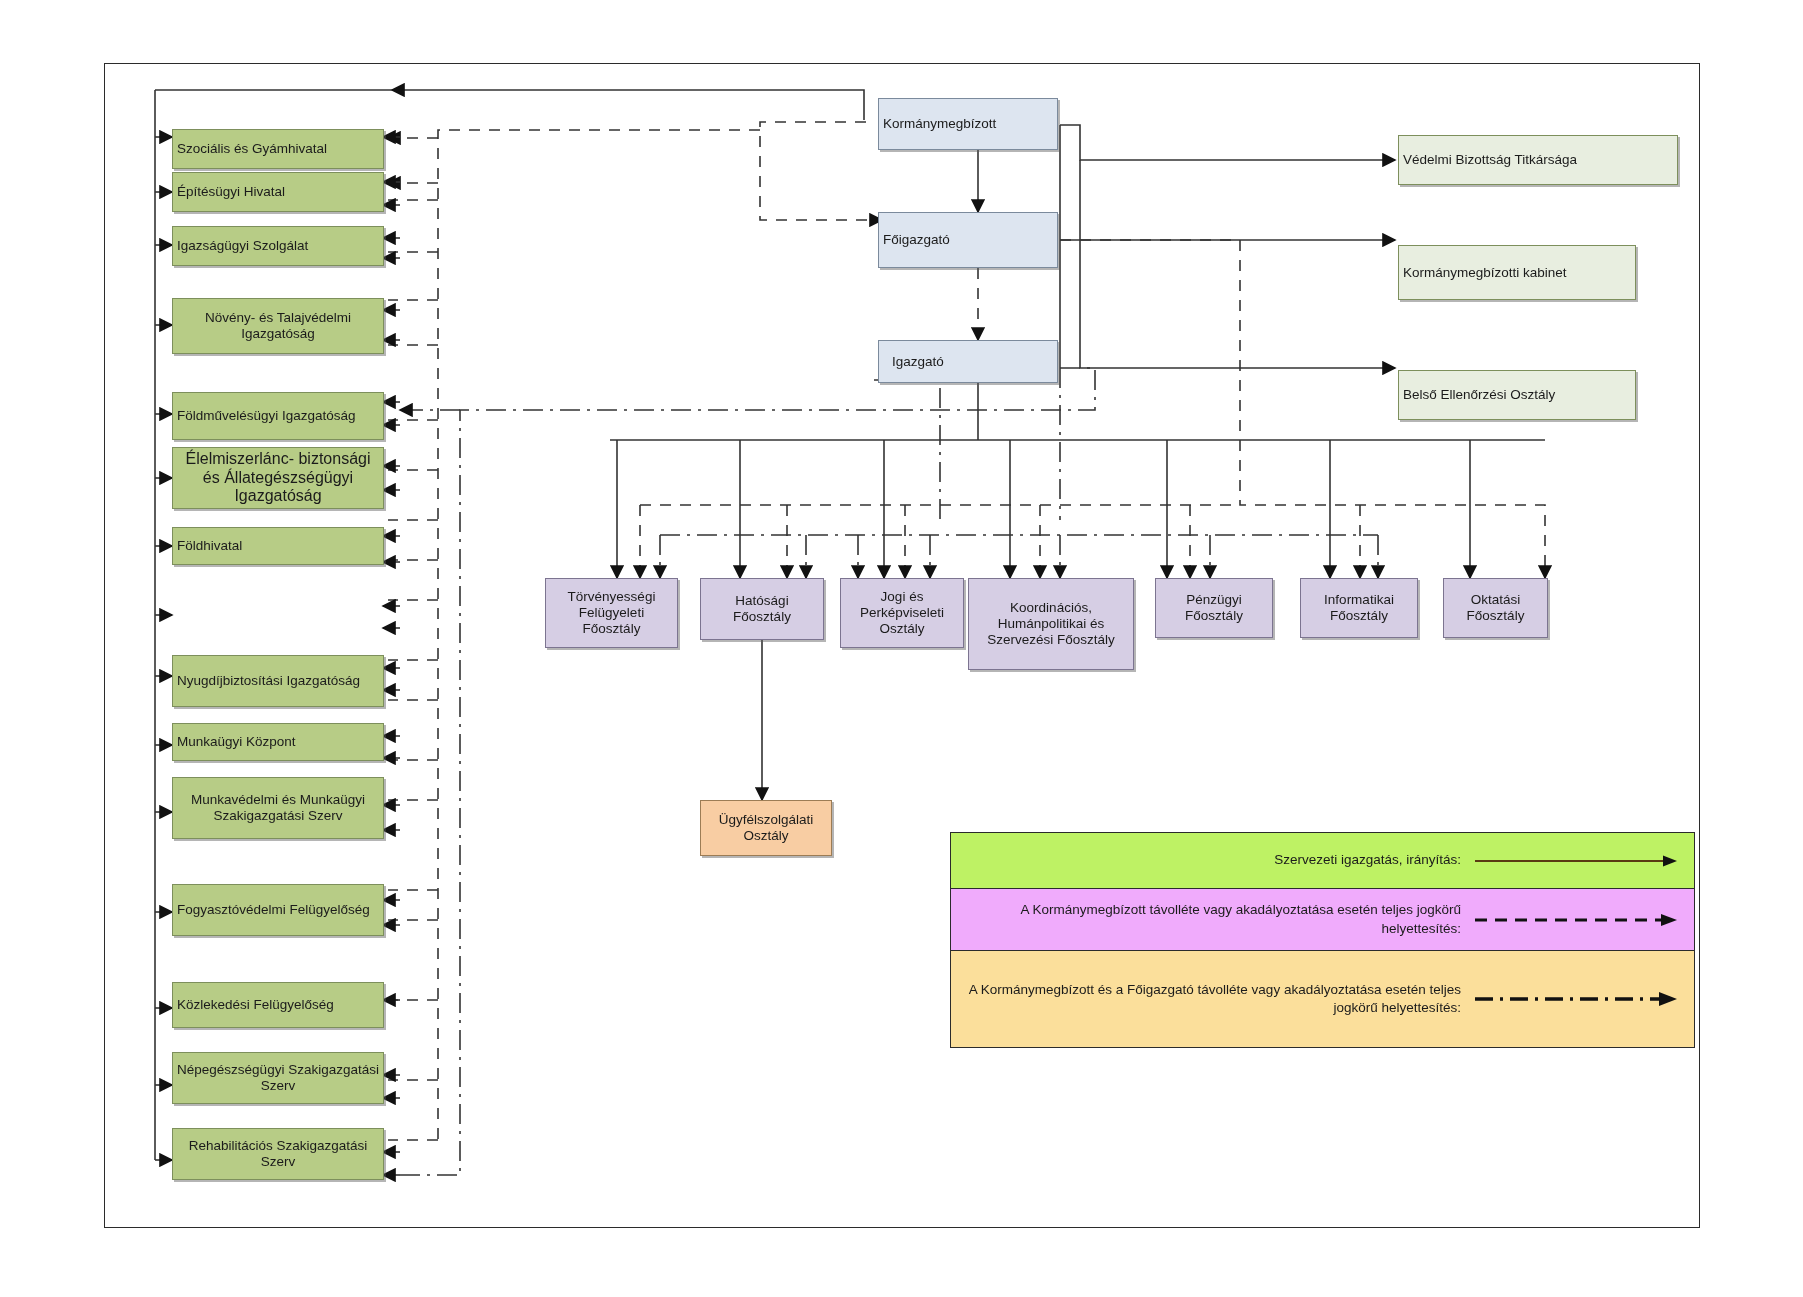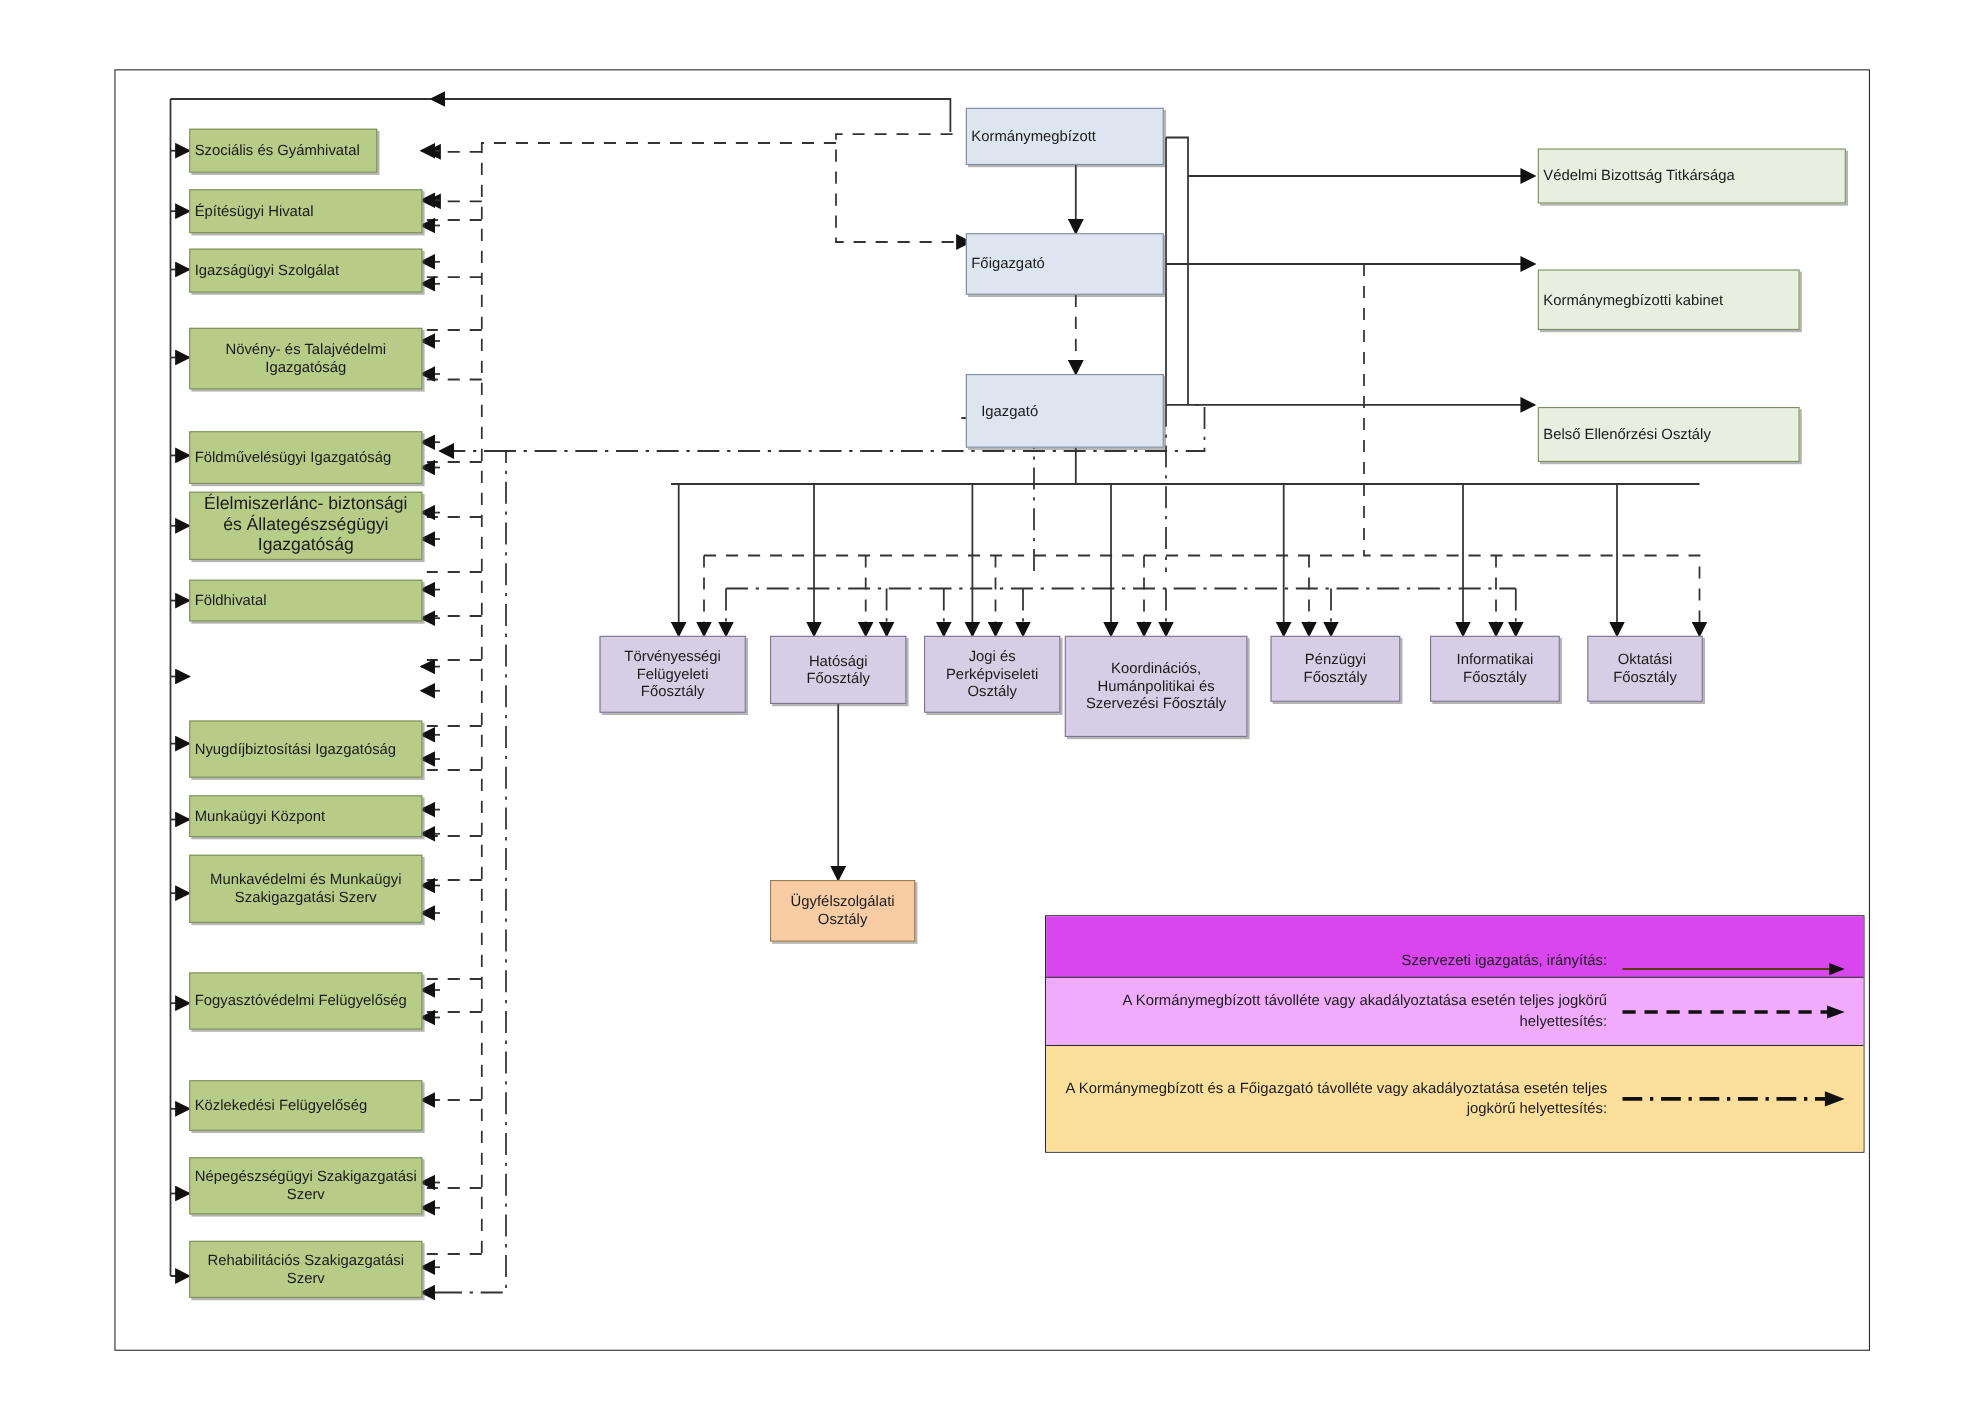--- a/index.html
+++ b/index.html
@@ -191,7 +191,7 @@
     <span>Belső Ellenőrzési Osztály</span>
   </div>
 
-  <div class="node green" style="left:172px;top:117px;width:171px;height:40px;">
+  <div class="node green" style="left:172px;top:129px;width:212px;height:40px;">
     <span>Szociális és Gyámhivatal</span>
   </div>
   <div class="node green" style="left:172px;top:172px;width:212px;height:40px;">

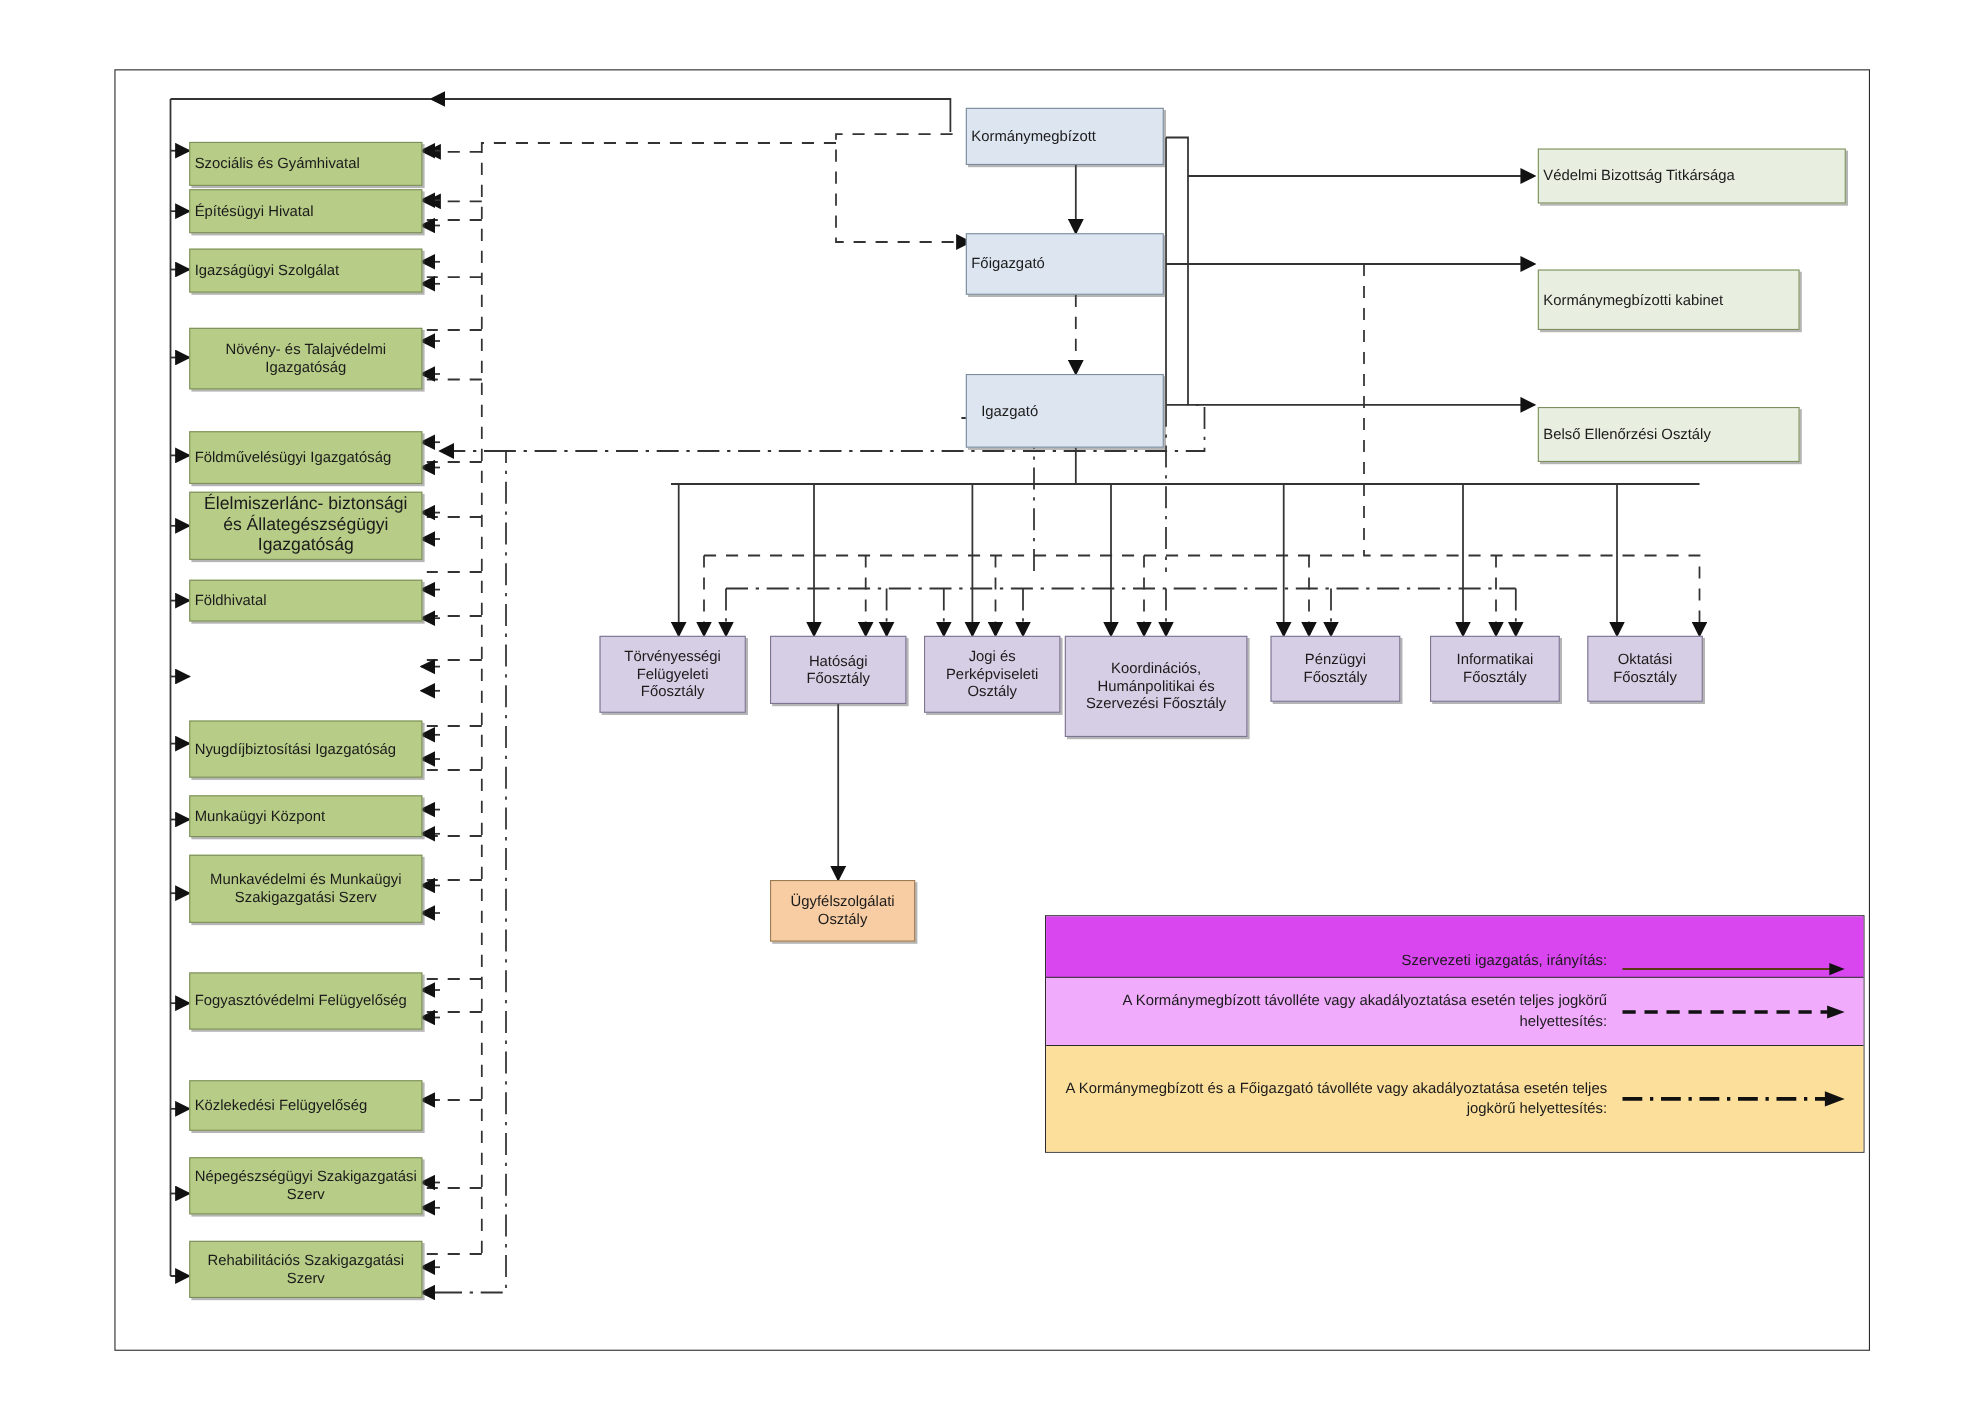--- a/index.html
+++ b/index.html
@@ -177,7 +177,7 @@
   <div class="node blue" style="left:878px;top:212px;width:180px;height:56px;">
     <span>Főigazgató</span>
   </div>
-  <div class="node blue" style="left:878px;top:340px;width:180px;height:67px;padding-left:13px;">
+  <div class="node blue" style="left:878px;top:340px;width:180px;height:43px;padding-left:13px;">
     <span>Igazgató</span>
   </div>
 

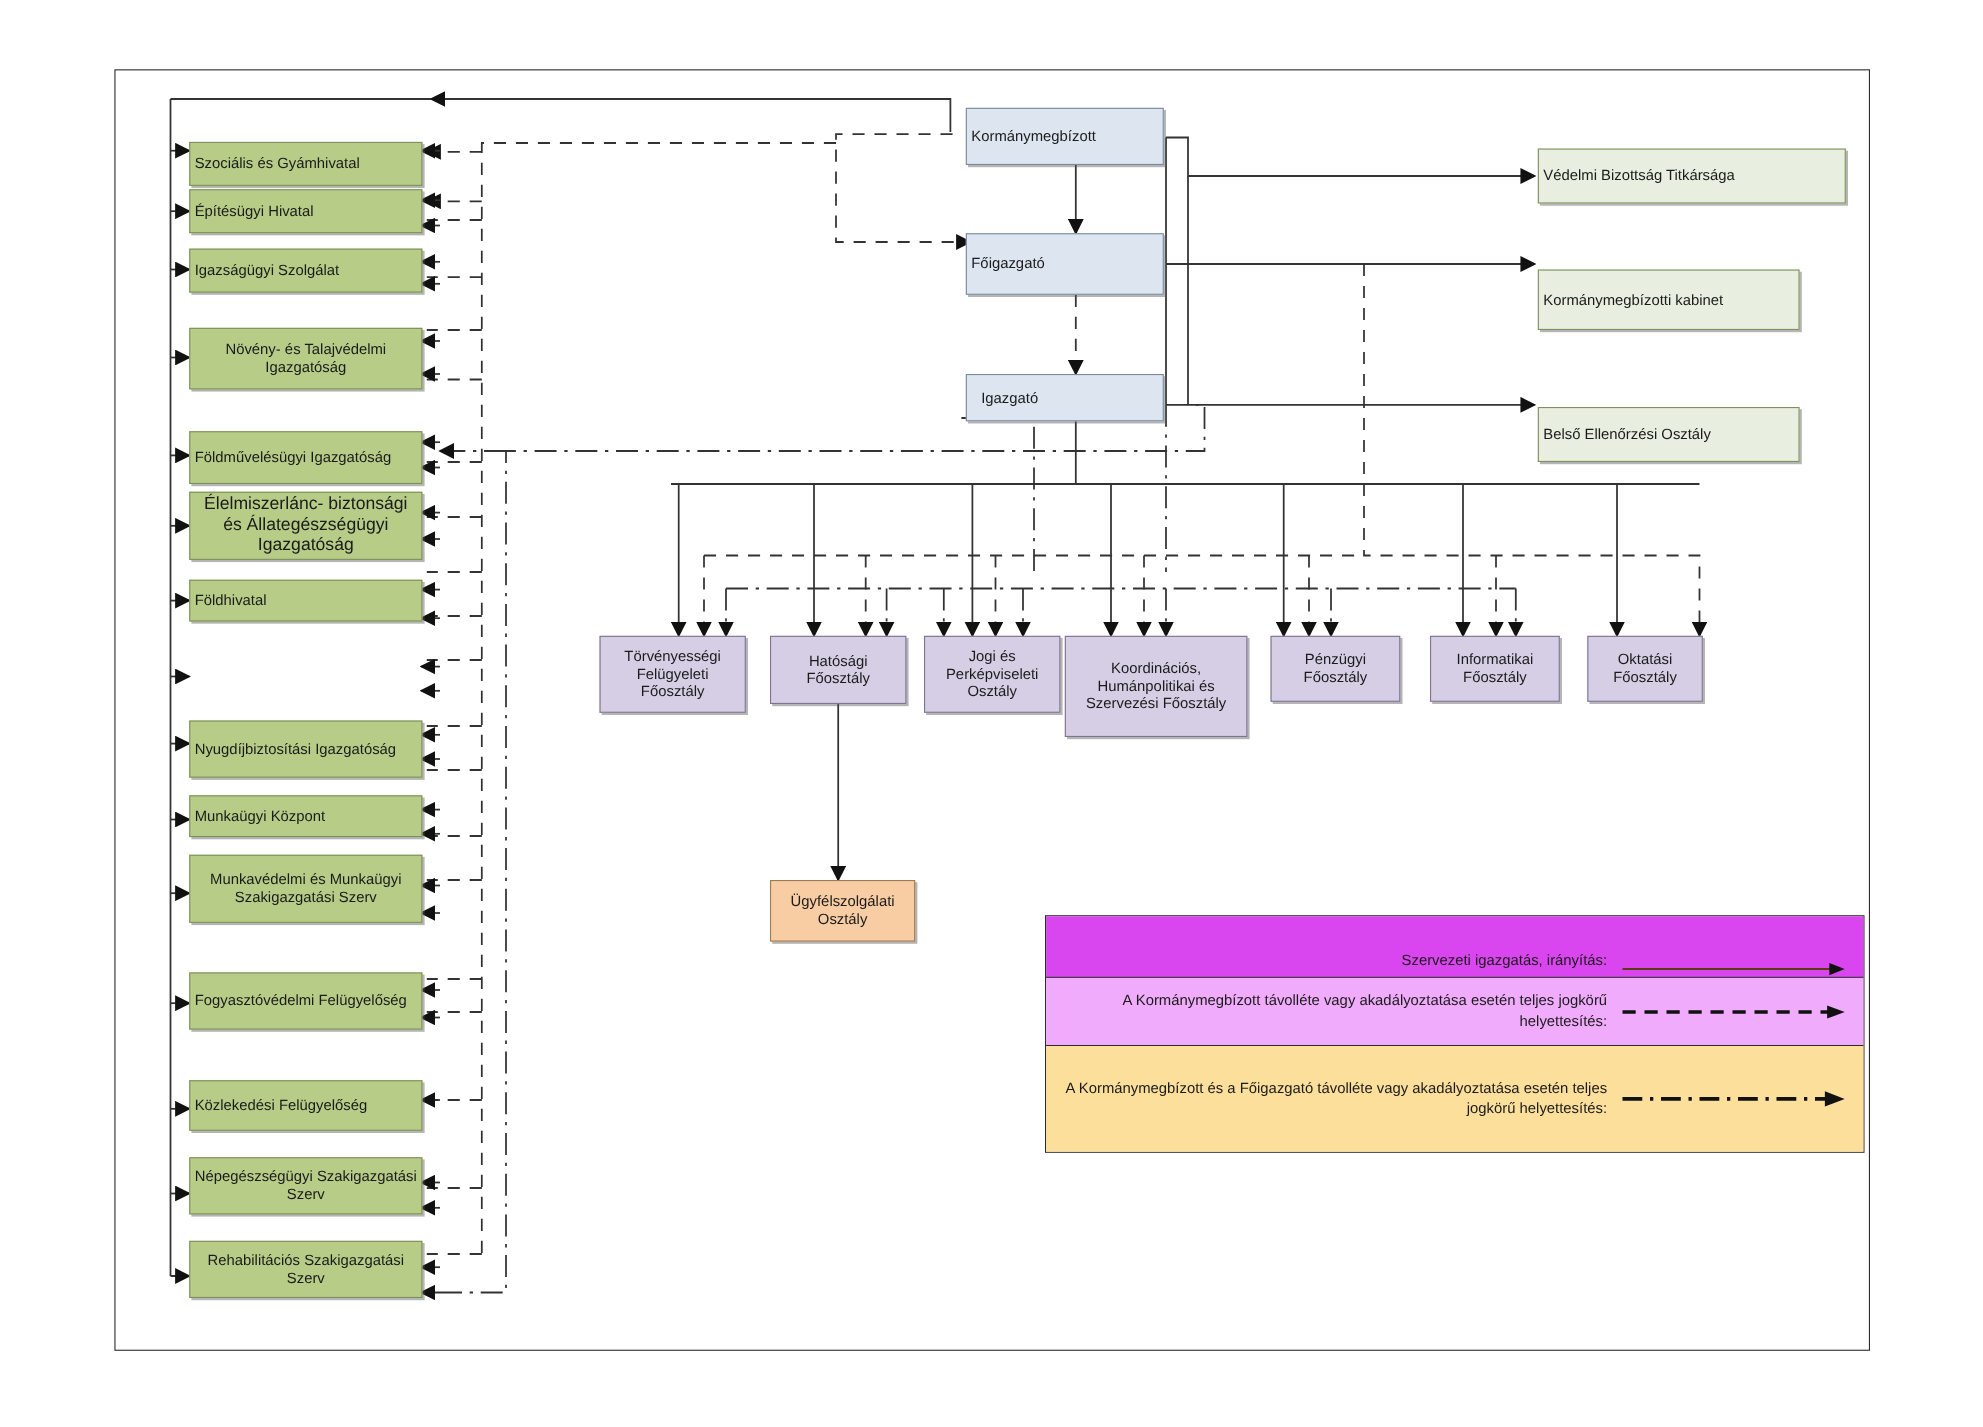--- a/index.html
+++ b/index.html
@@ -19,7 +19,7 @@
   .legrow:last-child{border-bottom:none;}
   .legtext{flex:1;text-align:right;padding:6px 12px 6px 8px;font-size:13.5px;color:#1b1b1b;line-height:1.35;}
   .legline{width:215px;display:flex;align-items:center;justify-content:flex-start;padding-right:6px;}
-  .r1{background:#d946ef;align-items:flex-end;}
+  .r1{background:#bef264;}
   .r2{background:#f0abfc;}
   .r3{background:#fbdf9b;}
 </style>

